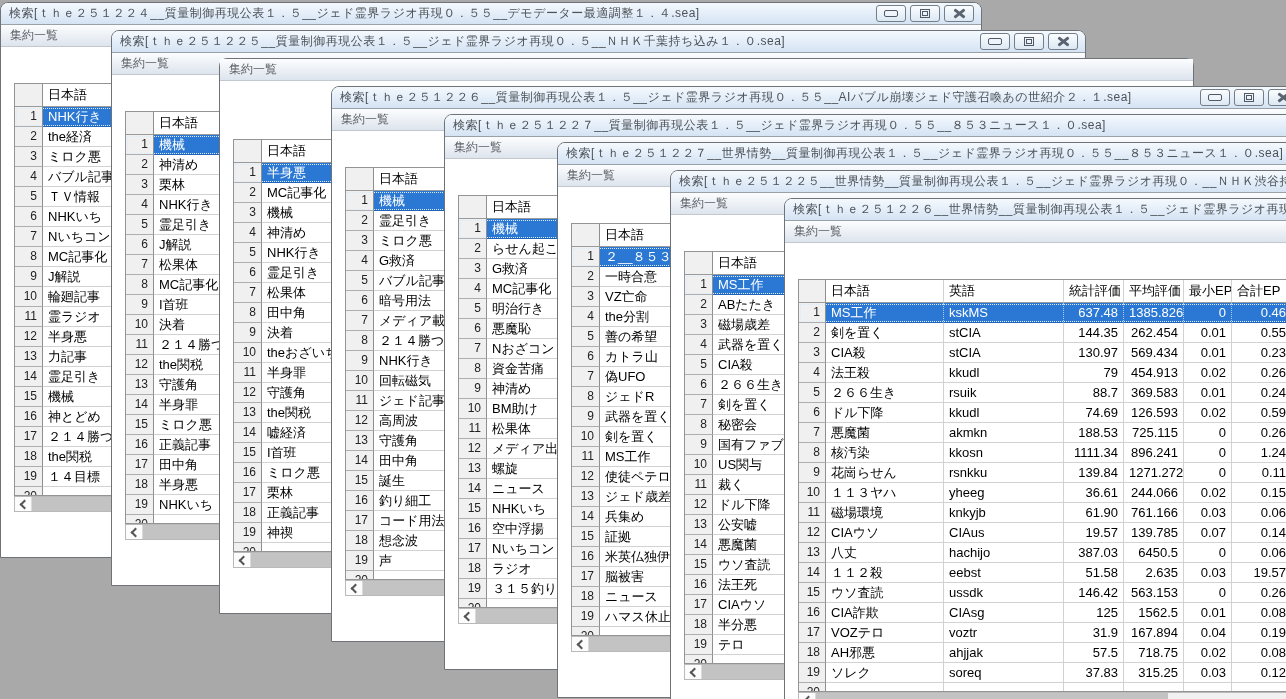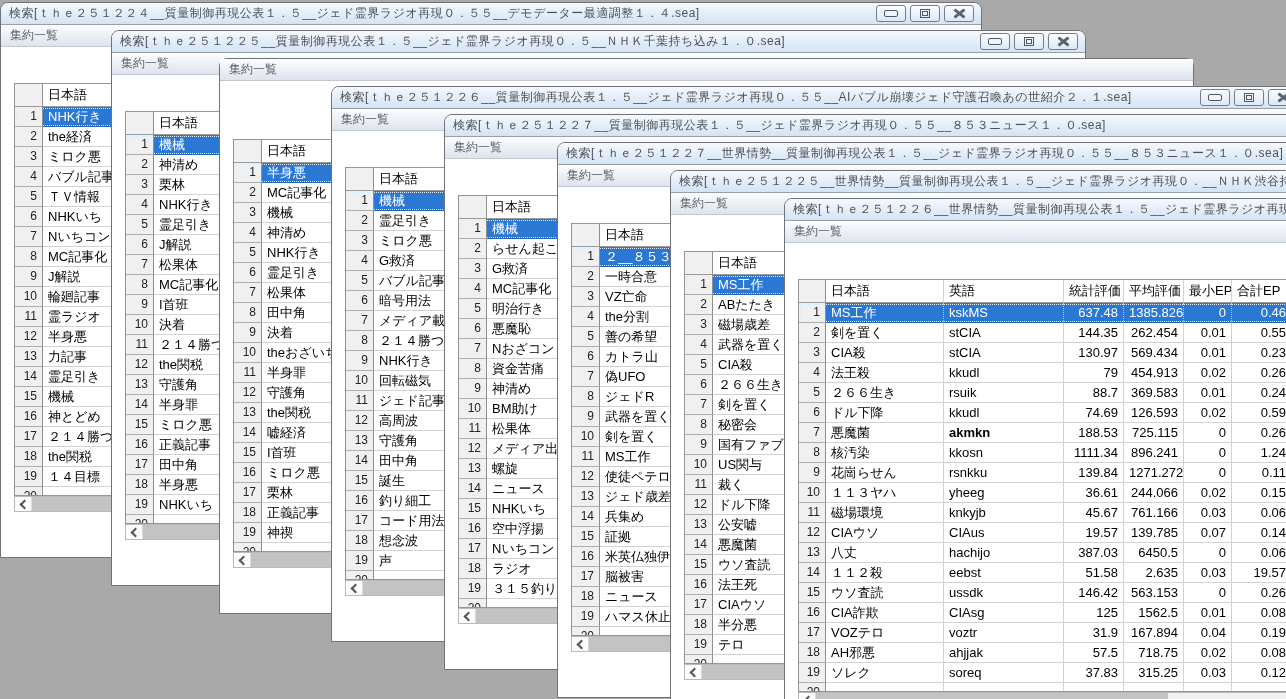--- a/index.html
+++ b/index.html
@@ -897,7 +897,7 @@
       <div class="trow">
         <div class="tc rn" style="width: 27px;">7</div>
         <div class="tc " style="width: 118px;">悪魔菌</div>
-        <div class="tc " style="width: 120px; font-weight: bold;">akmkn</div>
+        <div class="tc " style="width: 120px;">akmkn</div>
         <div class="tc num" style="width: 60px;">188.53</div>
         <div class="tc num" style="width: 60px;">725.115</div>
         <div class="tc num" style="width: 48px;">0</div>

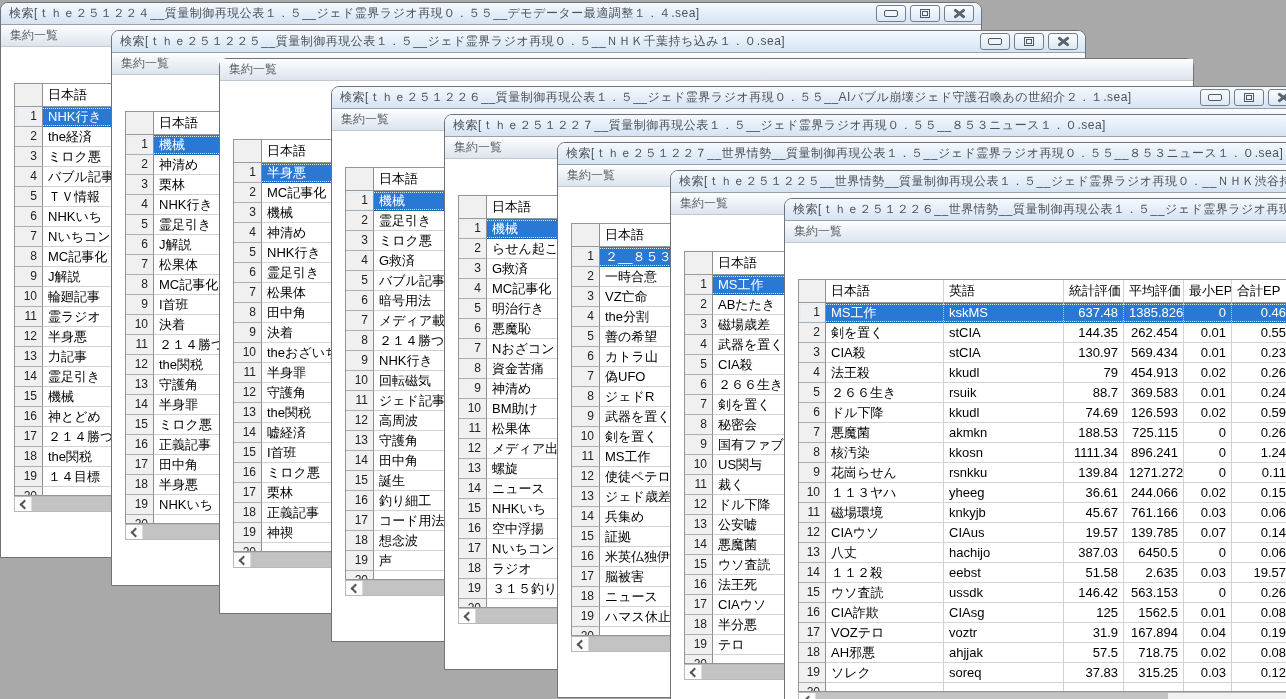--- a/index.html
+++ b/index.html
@@ -934,7 +934,7 @@
         <div class="tc rn" style="width: 27px;">11</div>
         <div class="tc " style="width: 118px;">磁場環境</div>
         <div class="tc " style="width: 120px;">knkyjb</div>
-        <div class="tc num" style="width: 60px;">45.67</div>
+        <div class="tc num" style="width: 60px;">61.90</div>
         <div class="tc num" style="width: 60px;">761.166</div>
         <div class="tc num" style="width: 48px;">0.03</div>
         <div class="tc num" style="width: 60px;">0.06</div>

